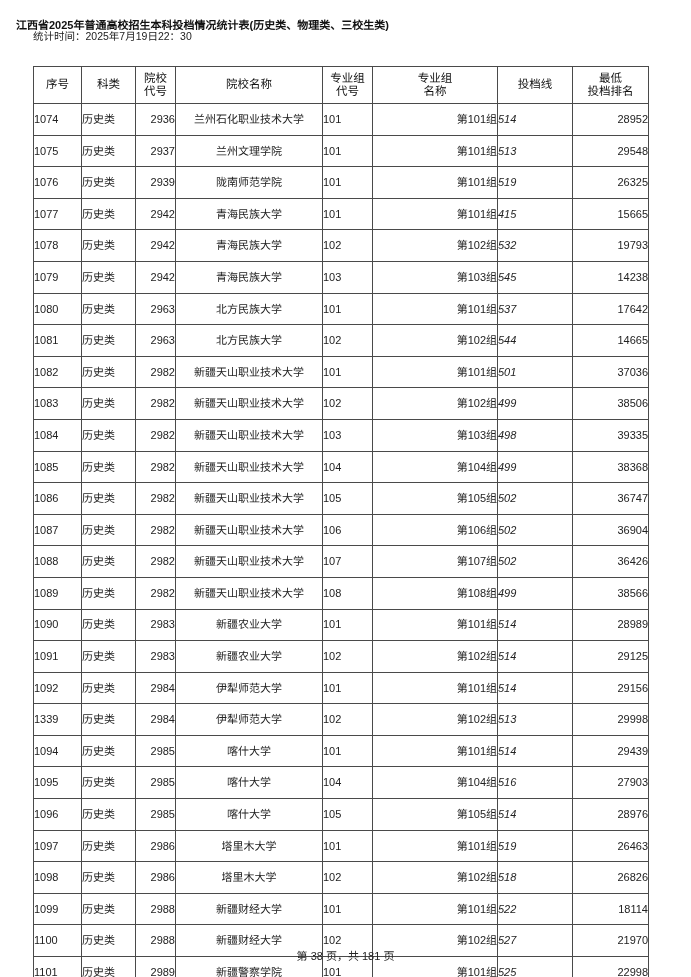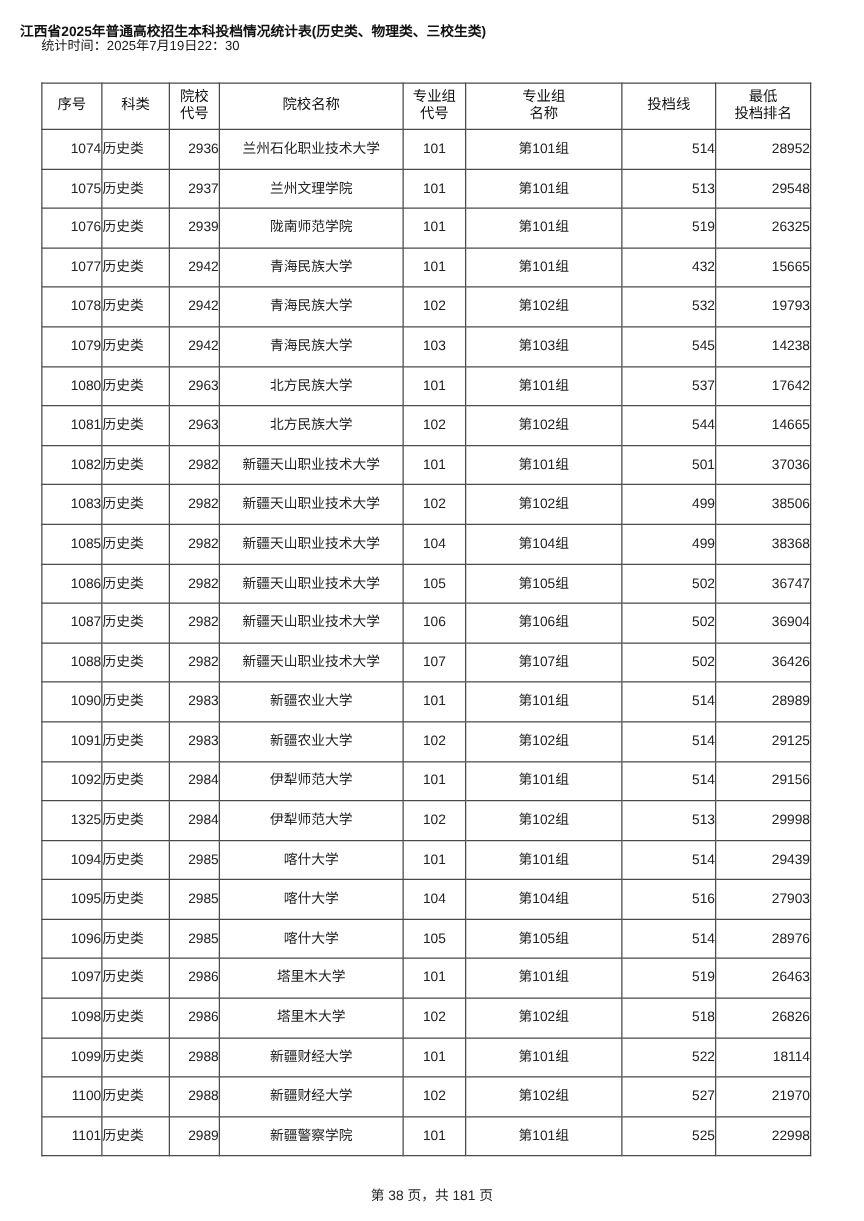--- a/index.html
+++ b/index.html
@@ -76,7 +76,7 @@
     height: 30.6px;
     vertical-align: middle;
   }
-  .c-seq      { width: 48px;  text-align: right; }
+  .c-seq      { width: 48px;  text-align: left; }
   .c-kelei    { width: 54px;  color: #3a3a3a; }
   .c-code     { width: 40px;  text-align: right; padding-right: 2px; }
   .c-school   { width: 147px; text-align: center; padding-left: 4px; color: #3a3a3a; }

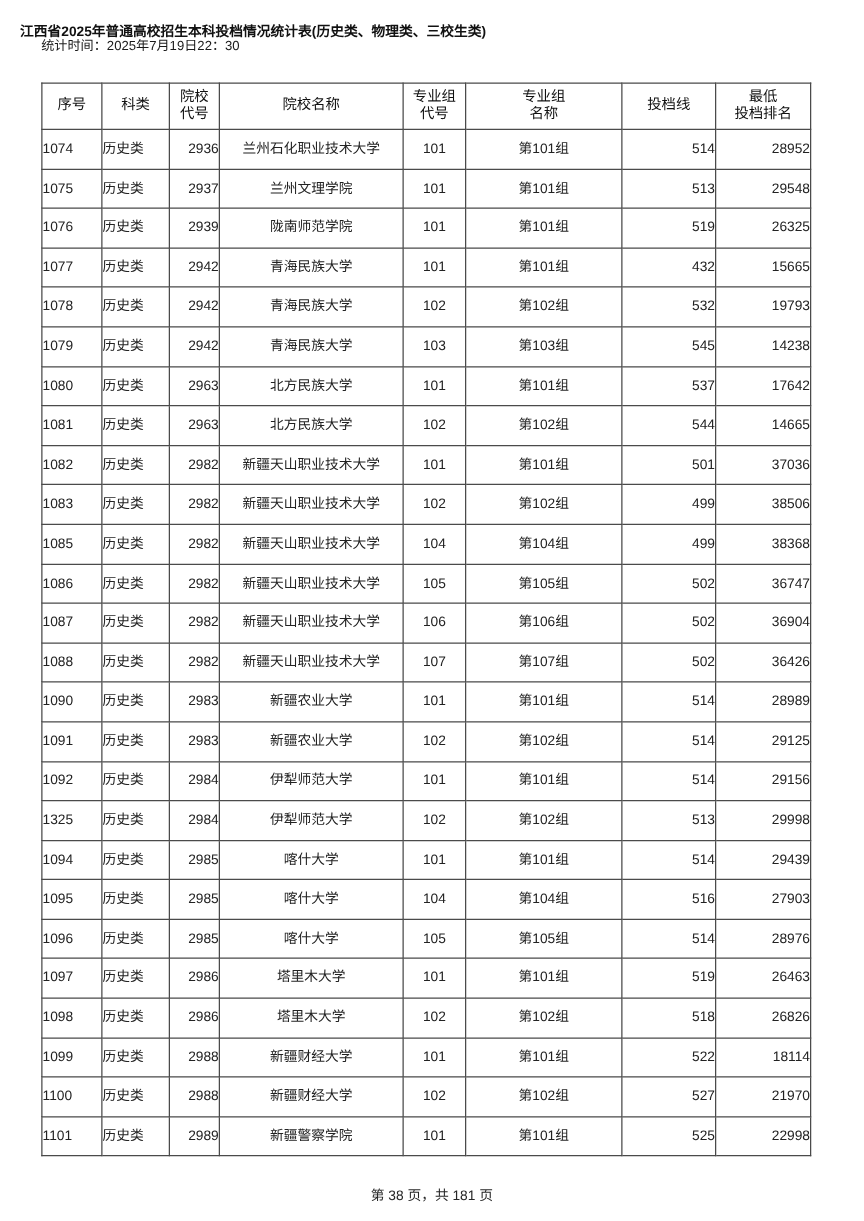--- a/index.html
+++ b/index.html
@@ -80,7 +80,7 @@
   .c-kelei    { width: 54px;  color: #3a3a3a; }
   .c-code     { width: 40px;  text-align: right; padding-right: 2px; }
   .c-school   { width: 147px; text-align: center; padding-left: 4px; color: #3a3a3a; }
-  .c-grpcode  { width: 50px;  text-align: center; }
+  .c-grpcode  { width: 50px;  }
   .c-grpname  { width: 125px; text-align: center; padding-left: 4px; color: #3a3a3a; }
   .c-line     { width: 75px;  text-align: right; }
   .c-rank     { width: 76px;  text-align: right; }

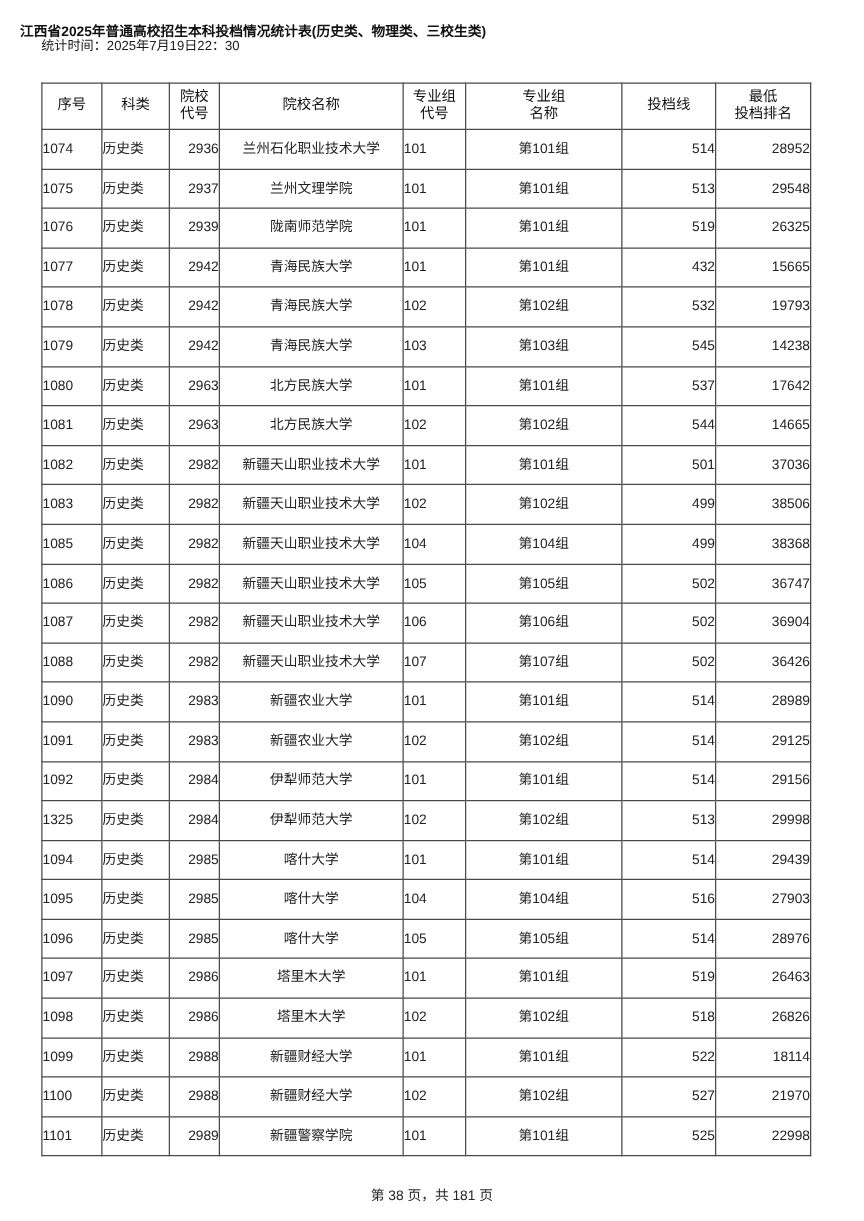--- a/index.html
+++ b/index.html
@@ -81,7 +81,7 @@
   .c-code     { width: 40px;  text-align: right; padding-right: 2px; }
   .c-school   { width: 147px; text-align: center; padding-left: 4px; color: #3a3a3a; }
   .c-grpcode  { width: 50px;  }
-  .c-grpname  { width: 125px; text-align: center; padding-left: 4px; color: #3a3a3a; }
+  .c-grpname  { width: 125px; text-align: right; padding-left: 4px; color: #3a3a3a; }
   .c-line     { width: 75px;  text-align: right; }
   .c-rank     { width: 76px;  text-align: right; }
 

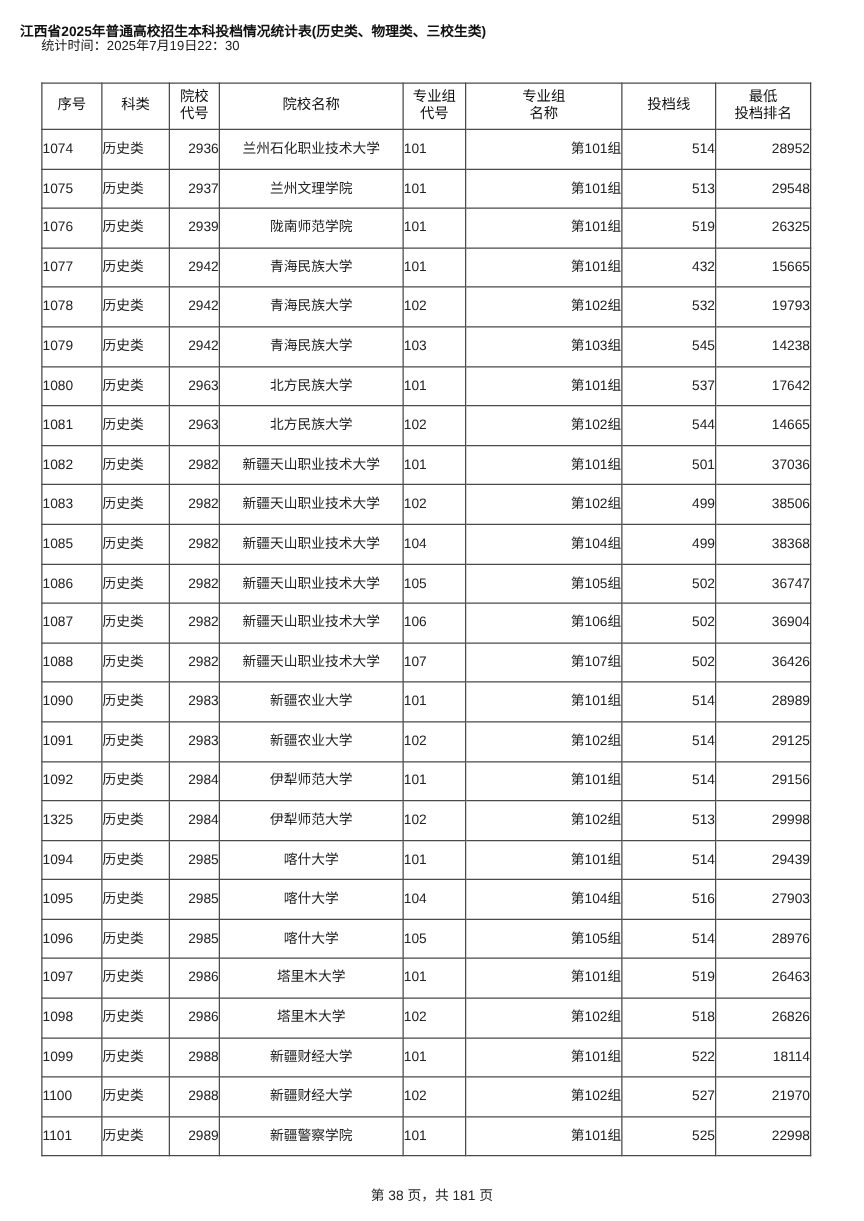--- a/index.html
+++ b/index.html
@@ -82,7 +82,7 @@
   .c-school   { width: 147px; text-align: center; padding-left: 4px; color: #3a3a3a; }
   .c-grpcode  { width: 50px;  }
   .c-grpname  { width: 125px; text-align: right; padding-left: 4px; color: #3a3a3a; }
-  .c-line     { width: 75px;  text-align: right; }
+  .c-line     { width: 75px;  text-align: left; font-style: italic; }
   .c-rank     { width: 76px;  text-align: right; }
 
   .footer {

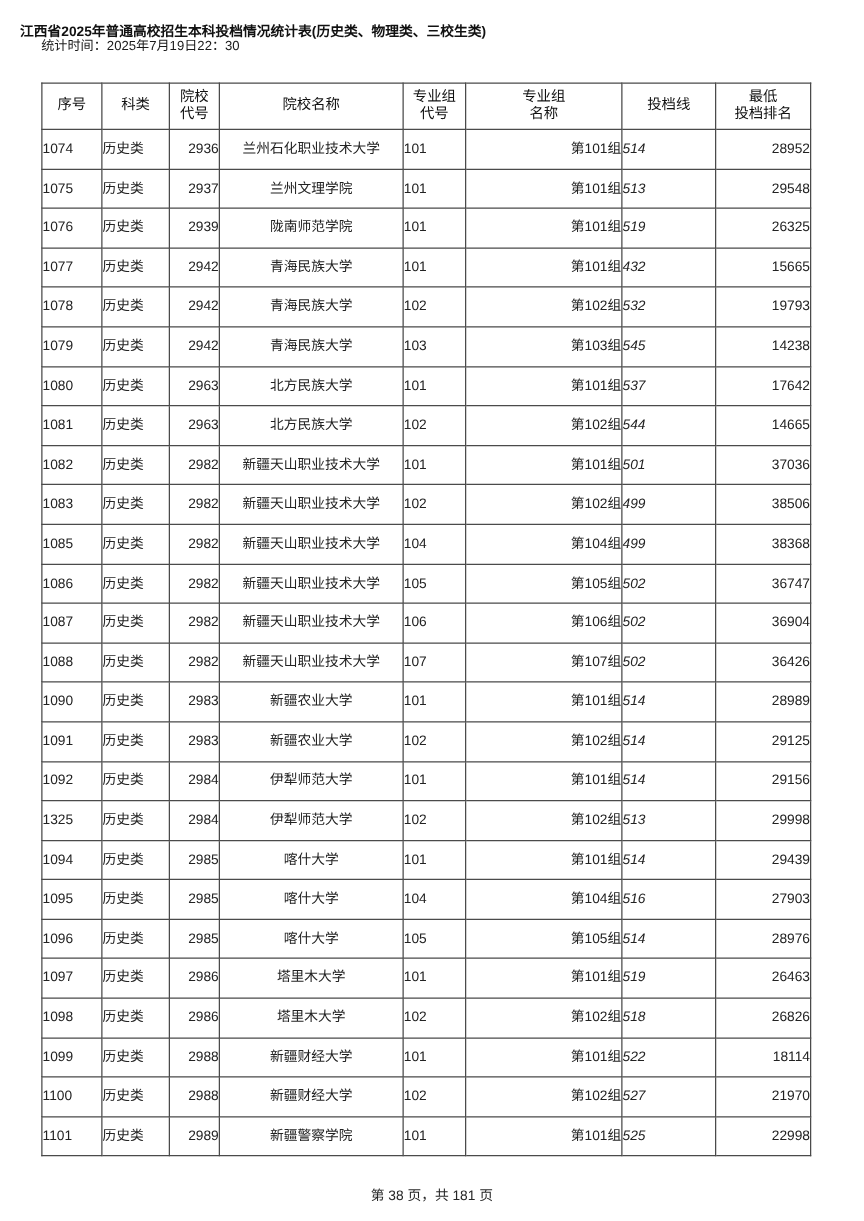--- a/index.html
+++ b/index.html
@@ -186,7 +186,7 @@
           <td class="c-school">青海民族大学</td>
           <td class="c-grpcode">101</td>
           <td class="c-grpname">第101组</td>
-          <td class="c-line">432</td>
+          <td class="c-line">415</td>
           <td class="c-rank">15665</td>
         </tr>
         <tr>

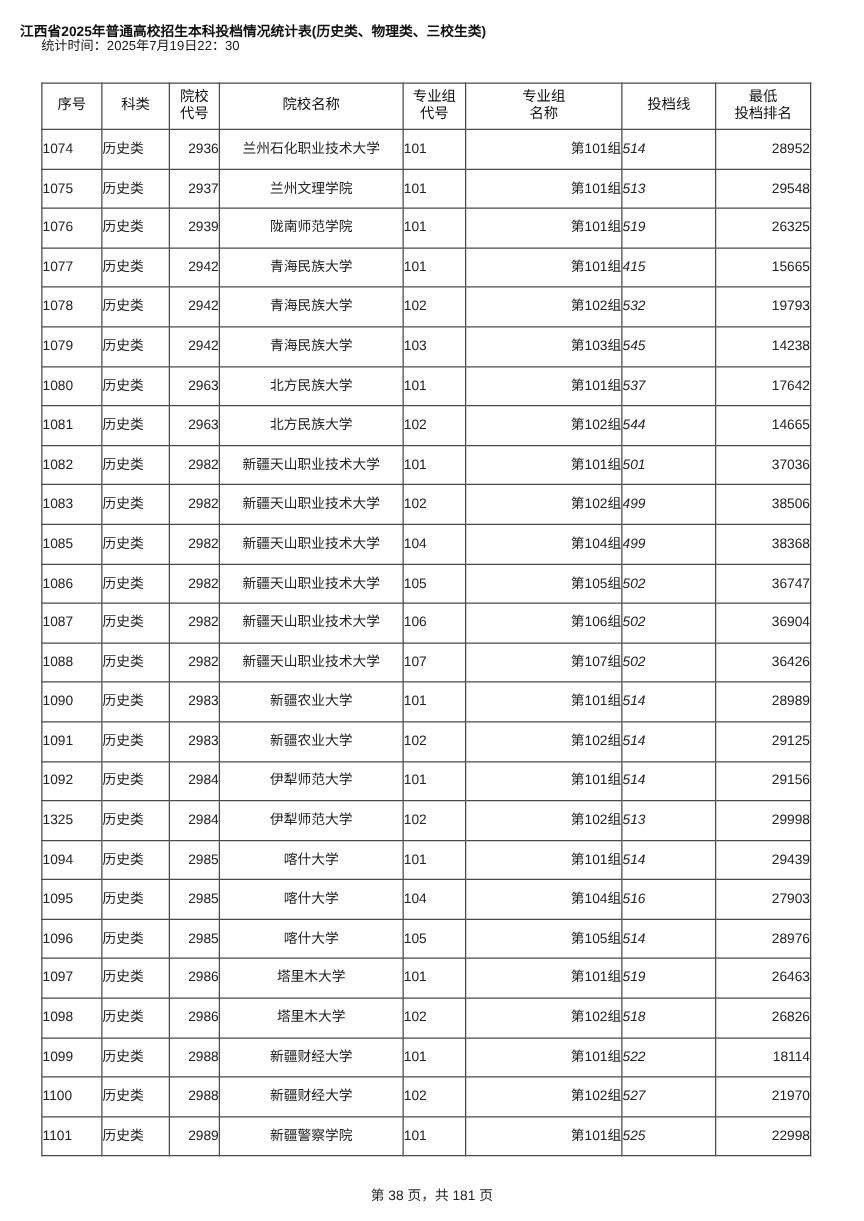--- a/index.html
+++ b/index.html
@@ -250,6 +250,16 @@
           <td class="c-rank">38506</td>
         </tr>
         <tr>
+          <td class="c-seq">1084</td>
+          <td class="c-kelei">历史类</td>
+          <td class="c-code">2982</td>
+          <td class="c-school">新疆天山职业技术大学</td>
+          <td class="c-grpcode">103</td>
+          <td class="c-grpname">第103组</td>
+          <td class="c-line">498</td>
+          <td class="c-rank">39335</td>
+        </tr>
+        <tr>
           <td class="c-seq">1085</td>
           <td class="c-kelei">历史类</td>
           <td class="c-code">2982</td>

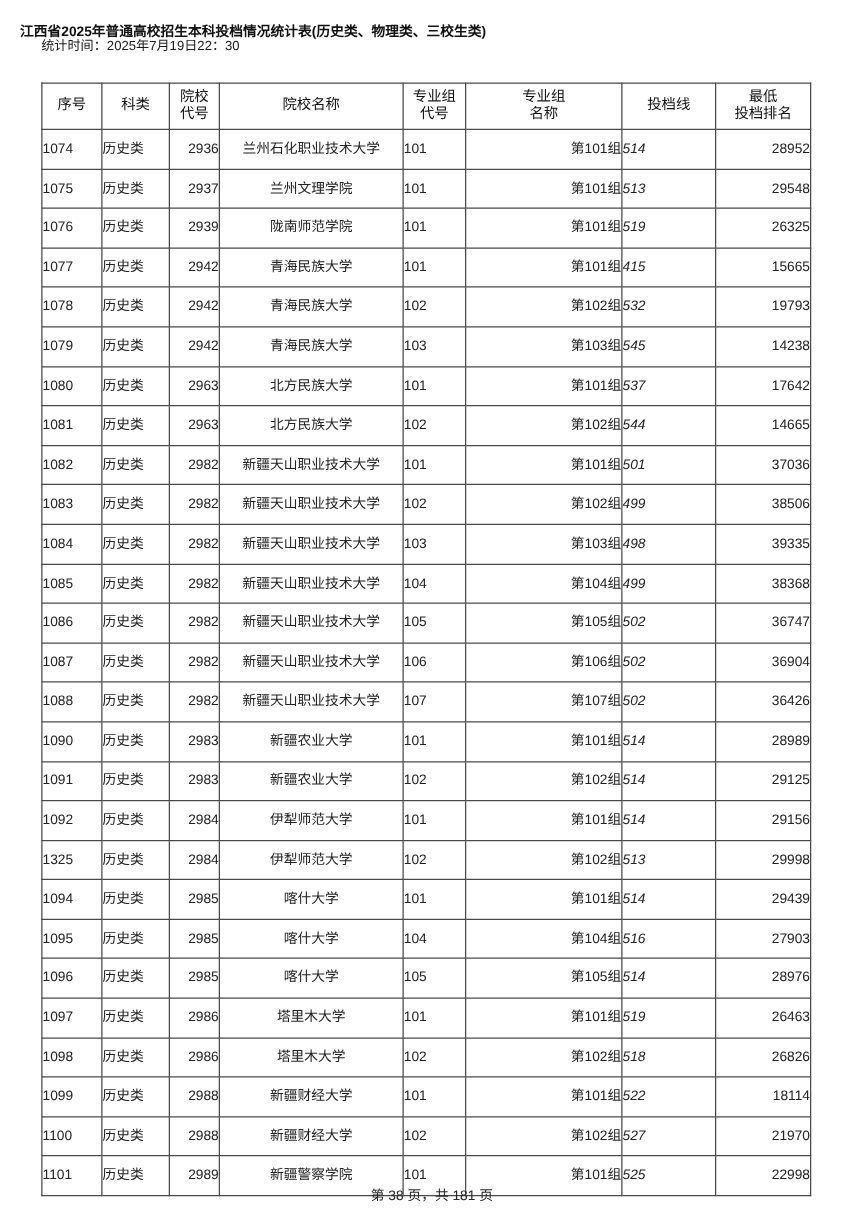--- a/index.html
+++ b/index.html
@@ -300,6 +300,16 @@
           <td class="c-rank">36426</td>
         </tr>
         <tr>
+          <td class="c-seq">1089</td>
+          <td class="c-kelei">历史类</td>
+          <td class="c-code">2982</td>
+          <td class="c-school">新疆天山职业技术大学</td>
+          <td class="c-grpcode">108</td>
+          <td class="c-grpname">第108组</td>
+          <td class="c-line">499</td>
+          <td class="c-rank">38566</td>
+        </tr>
+        <tr>
           <td class="c-seq">1090</td>
           <td class="c-kelei">历史类</td>
           <td class="c-code">2983</td>

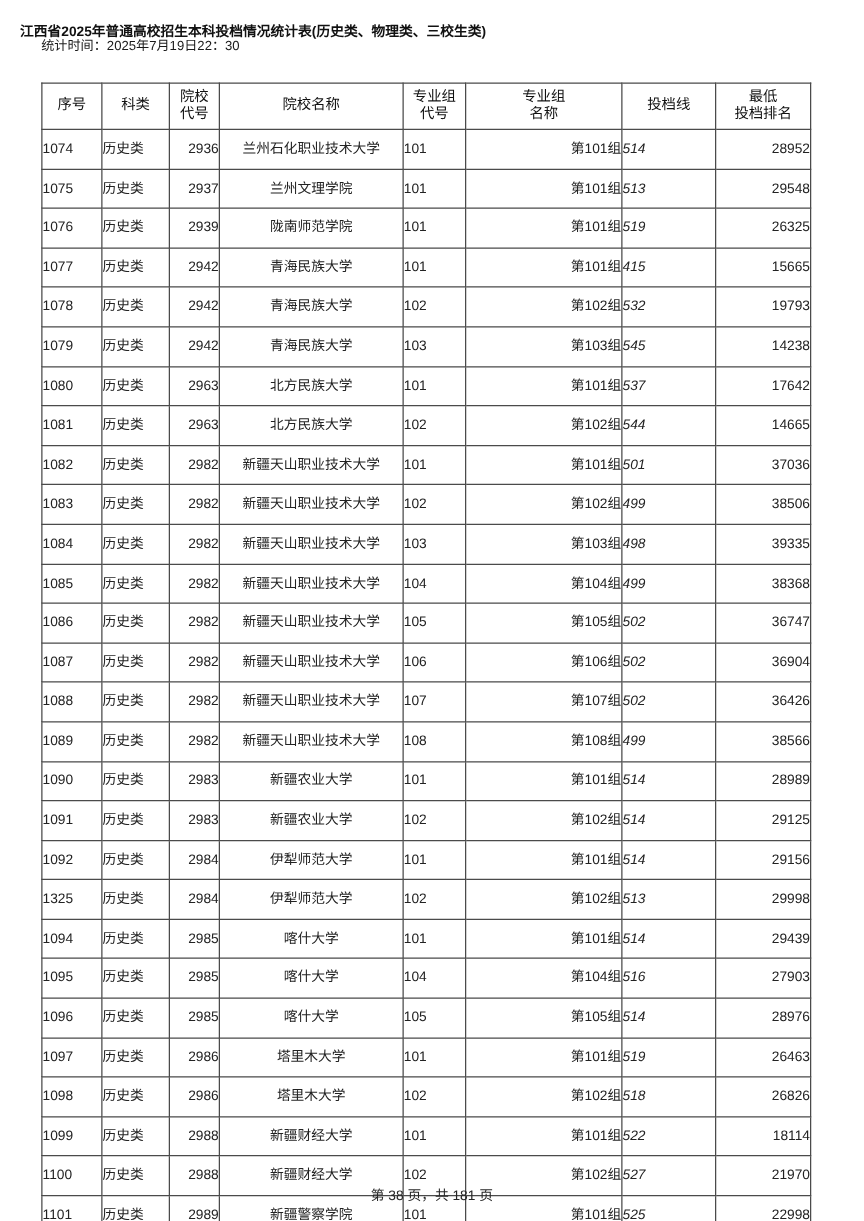--- a/index.html
+++ b/index.html
@@ -340,7 +340,7 @@
           <td class="c-rank">29156</td>
         </tr>
         <tr>
-          <td class="c-seq">1325</td>
+          <td class="c-seq">1339</td>
           <td class="c-kelei">历史类</td>
           <td class="c-code">2984</td>
           <td class="c-school">伊犁师范大学</td>

